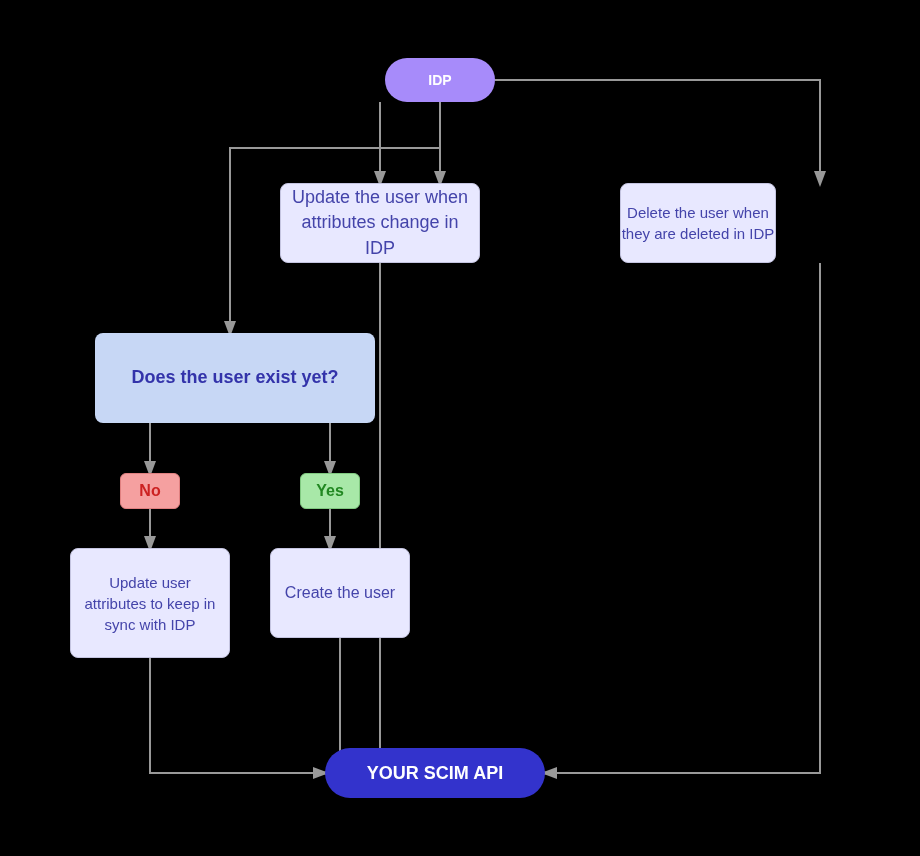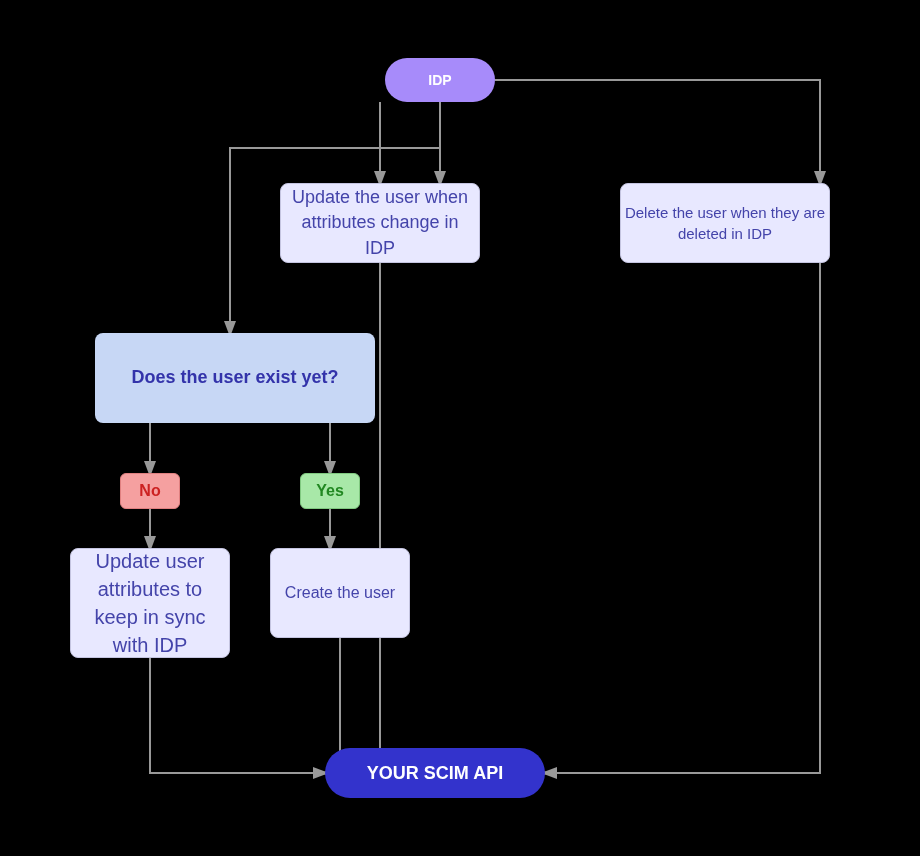--- a/index.html
+++ b/index.html
@@ -54,7 +54,7 @@
       border: 1.5px solid #c4c4e0;
       color: #4444aa;
       font-size: 15px;
-      width: 210px;
+      width: 156px;
       height: 80px;
       left: 590px;
       top: 155px;

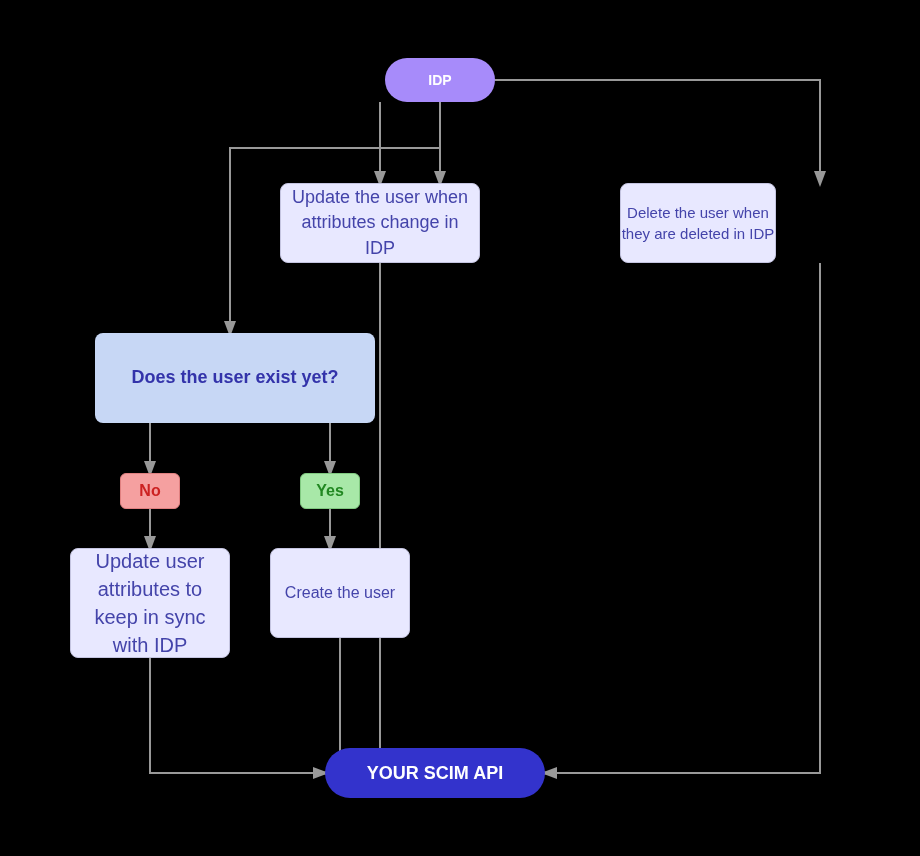--- a/index.html
+++ b/index.html
@@ -102,7 +102,7 @@
       background: #e8e8ff;
       border: 1.5px solid #c4c4e0;
       color: #4444aa;
-      font-size: 20px;
+      font-size: 15px;
       width: 160px;
       height: 110px;
       left: 40px;

